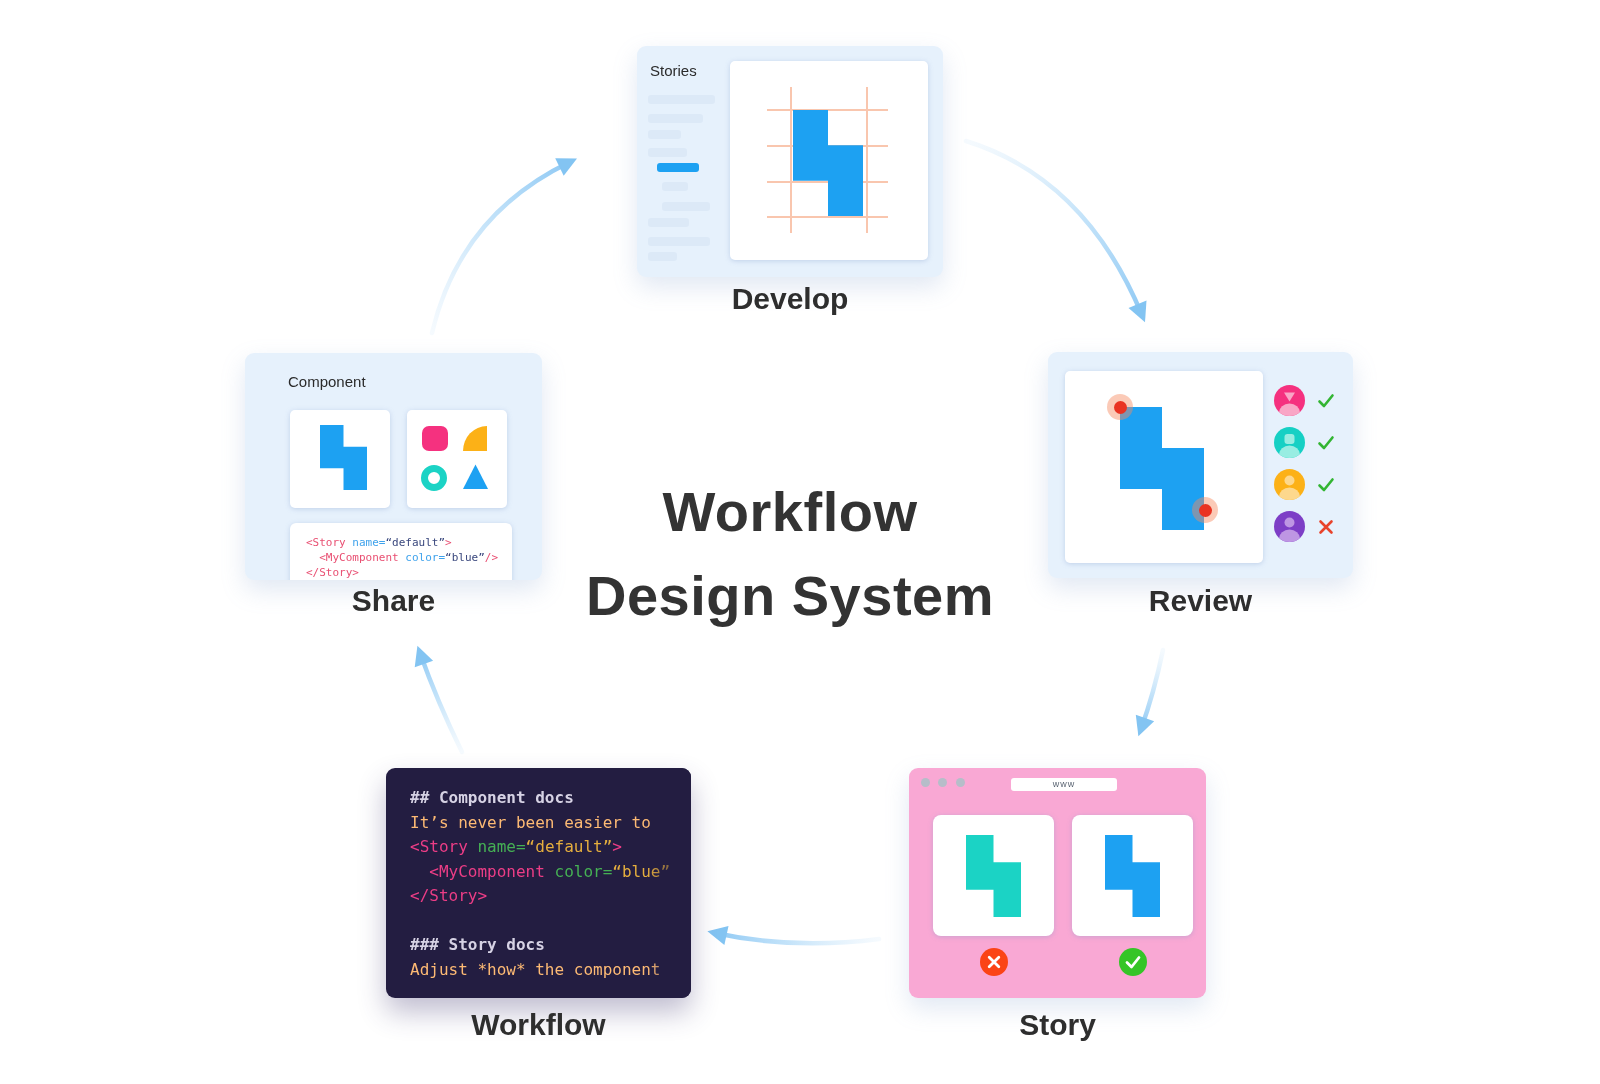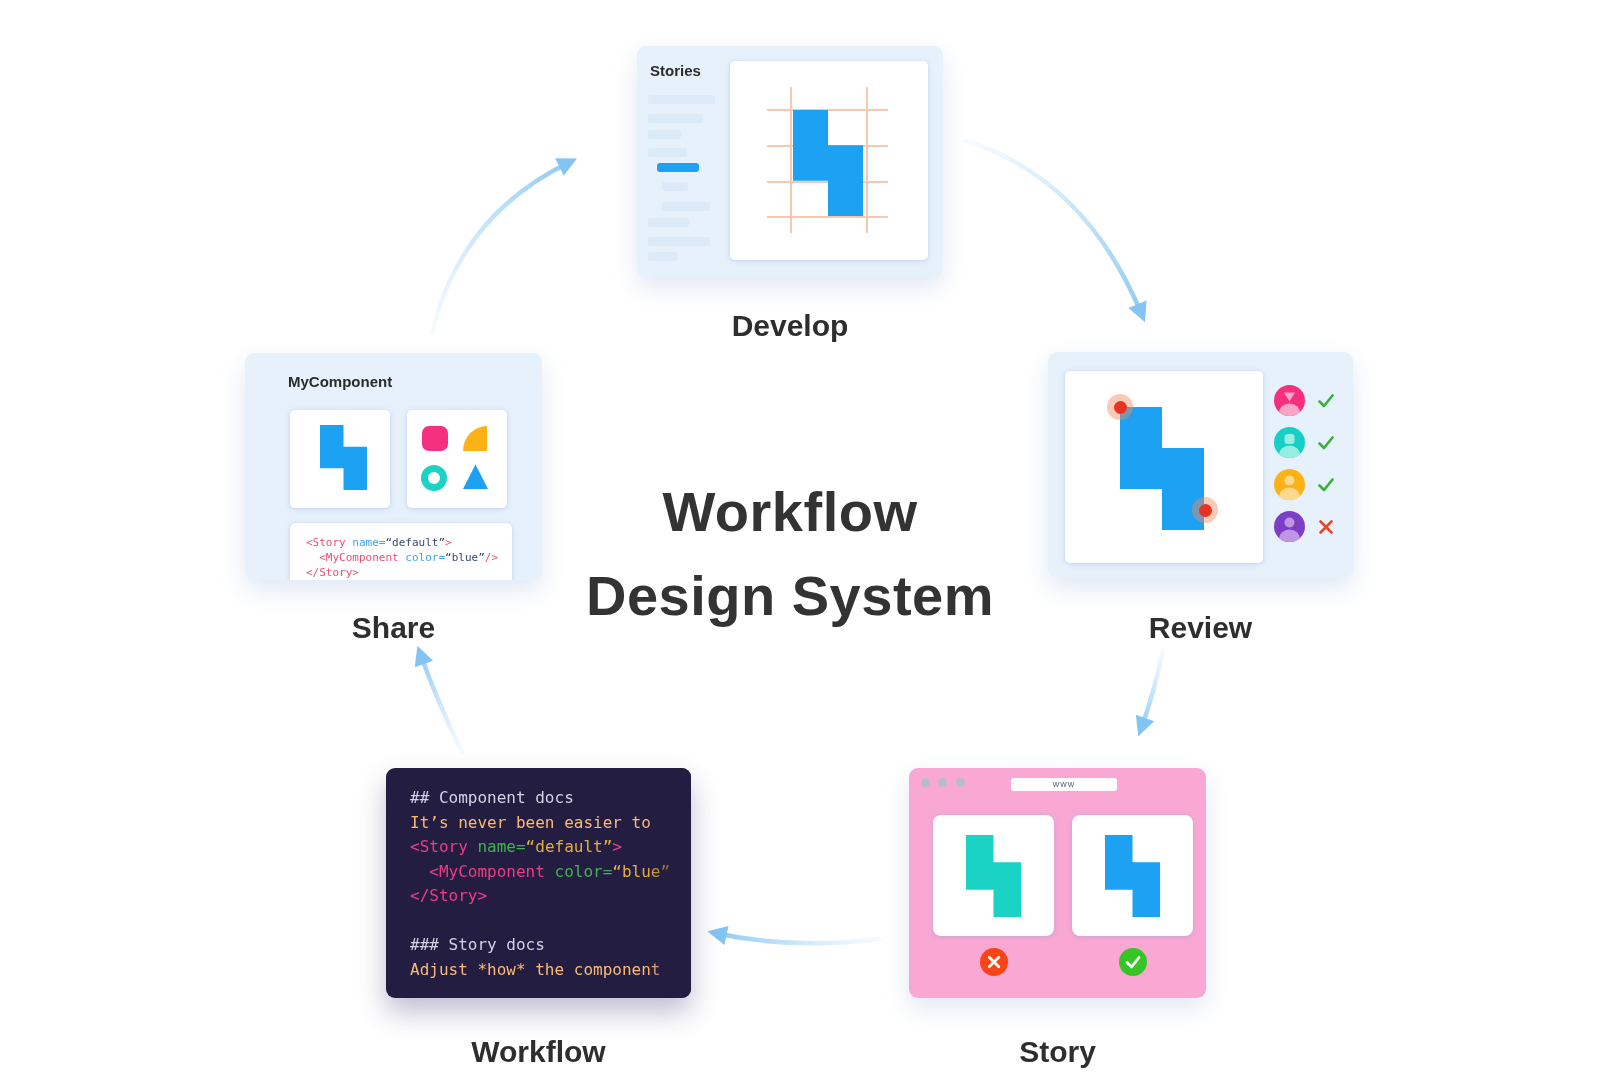--- a/index.html
+++ b/index.html
@@ -20,7 +20,7 @@
 
   
   .develop{left:637px;top:46px;width:306px;height:231px;}
-  .sb-title{position:absolute;font-size:15px;font-weight:700;color:#2b2b2b;text-align:center;}
+  .sb-title{position:absolute;font-size:15px;font-weight:400;color:#2b2b2b;text-align:center;}
   .sk{position:absolute;height:9px;border-radius:3px;background:var(--skeleton);}
   .sk-active{background:var(--blue);}
   .develop-panel{left:93px;top:15px;width:198px;height:199px;}

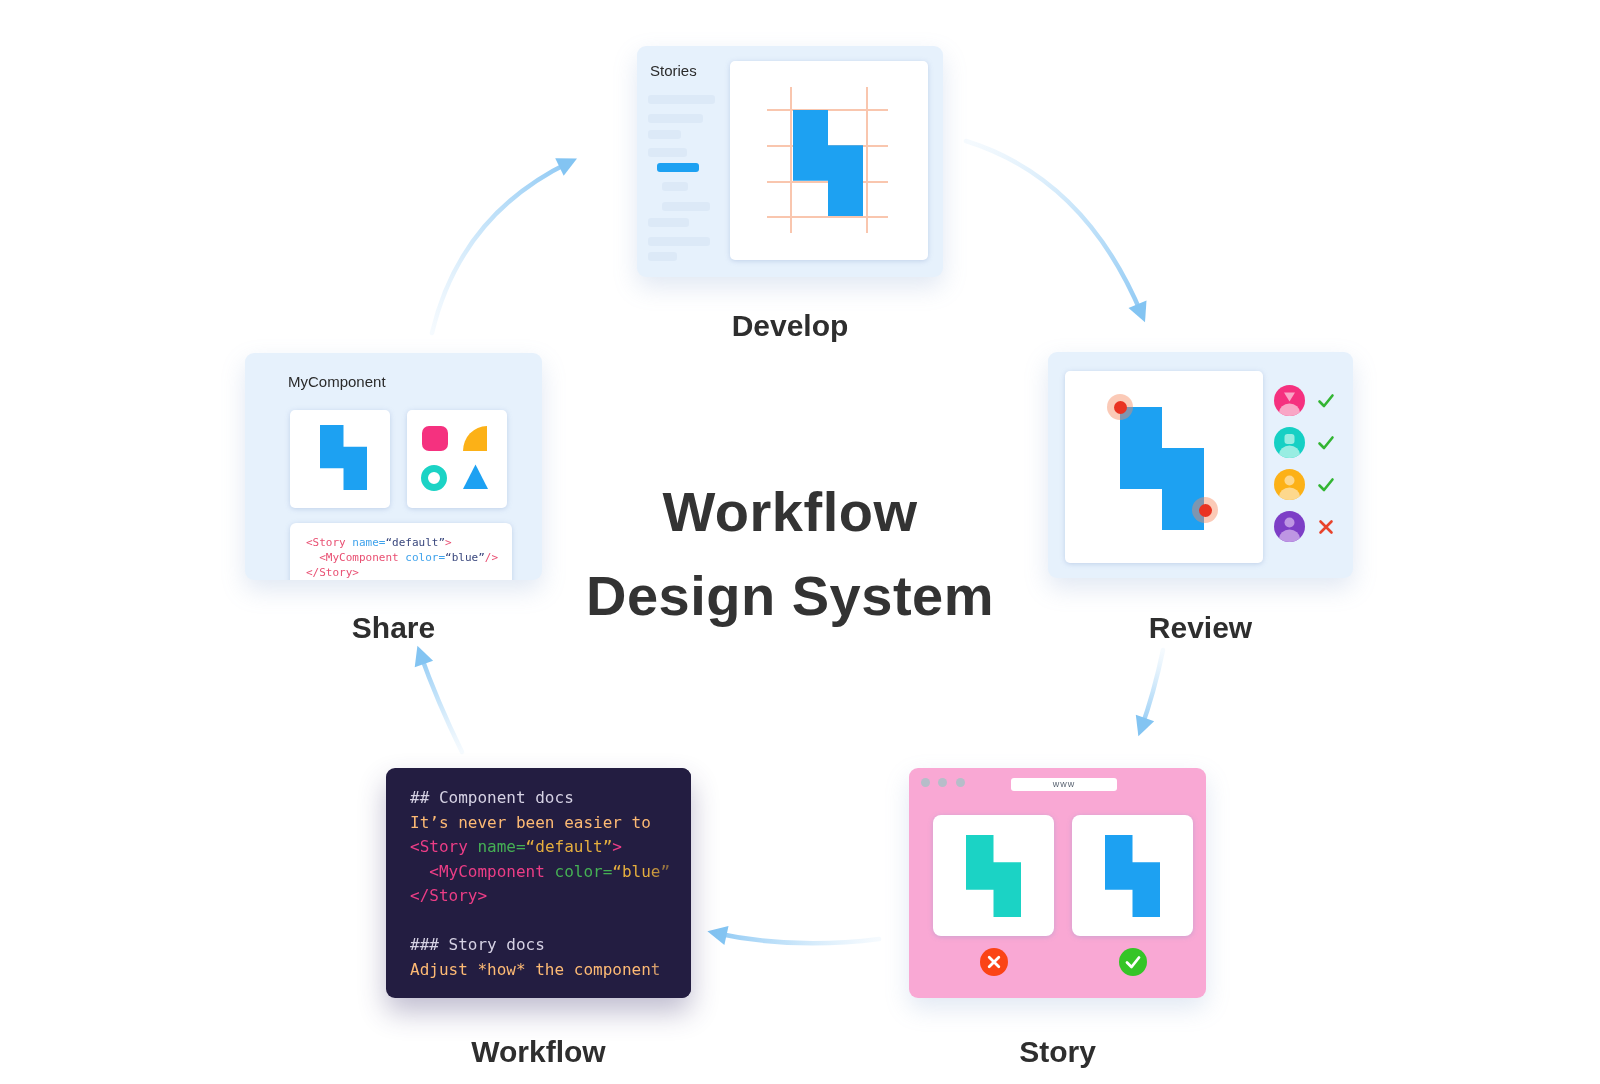--- a/index.html
+++ b/index.html
@@ -16,7 +16,7 @@
         box-shadow:0 10px 24px rgba(120,150,200,.22);}
   .wpanel{position:absolute;background:#ffffff;border-radius:5px;
           box-shadow:0 1px 5px rgba(120,150,200,.35);}
-  .node-label{position:absolute;text-align:center;font-size:30px;font-weight:700;color:#2e2e2e;margin-top:27px;}
+  .node-label{position:absolute;text-align:center;font-size:30px;font-weight:700;color:#2e2e2e;}
 
   
   .develop{left:637px;top:46px;width:306px;height:231px;}

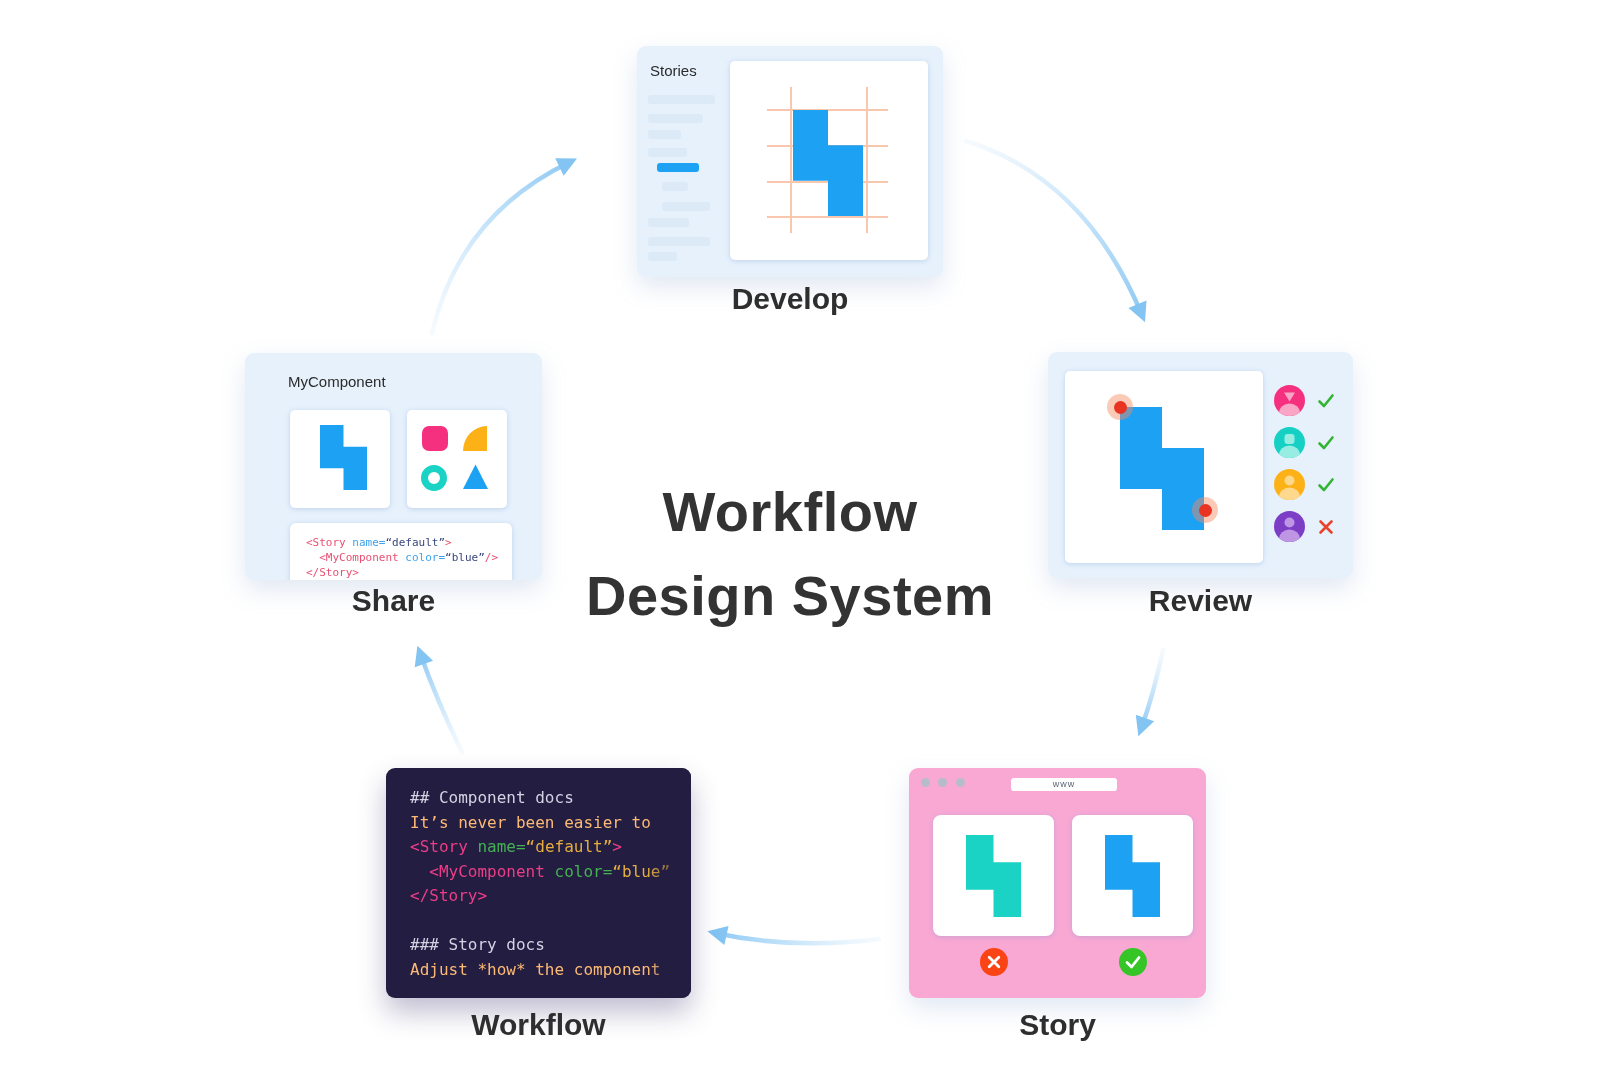--- a/index.html
+++ b/index.html
@@ -278,7 +278,7 @@
   <div class="node-label" style="left:386px;top:1008px;width:305px">Workflow</div>
 
   <section class="card share">
-    <div class="sb-title" style="left:43px;top:20px">MyComponent</div>
+    <div class="sb-title" style="left:43px;top:20px">Component</div>
     <div class="wpanel share-panel-l">
       <svg class="glyph" style="left:30px;top:15px" width="47" height="65" viewBox="0 0 60 90" preserveAspectRatio="none">
         <path d="M0,0 H30 V30 H60 V90 H30 V60 H0 Z" style="fill:var(--blue)"></path>

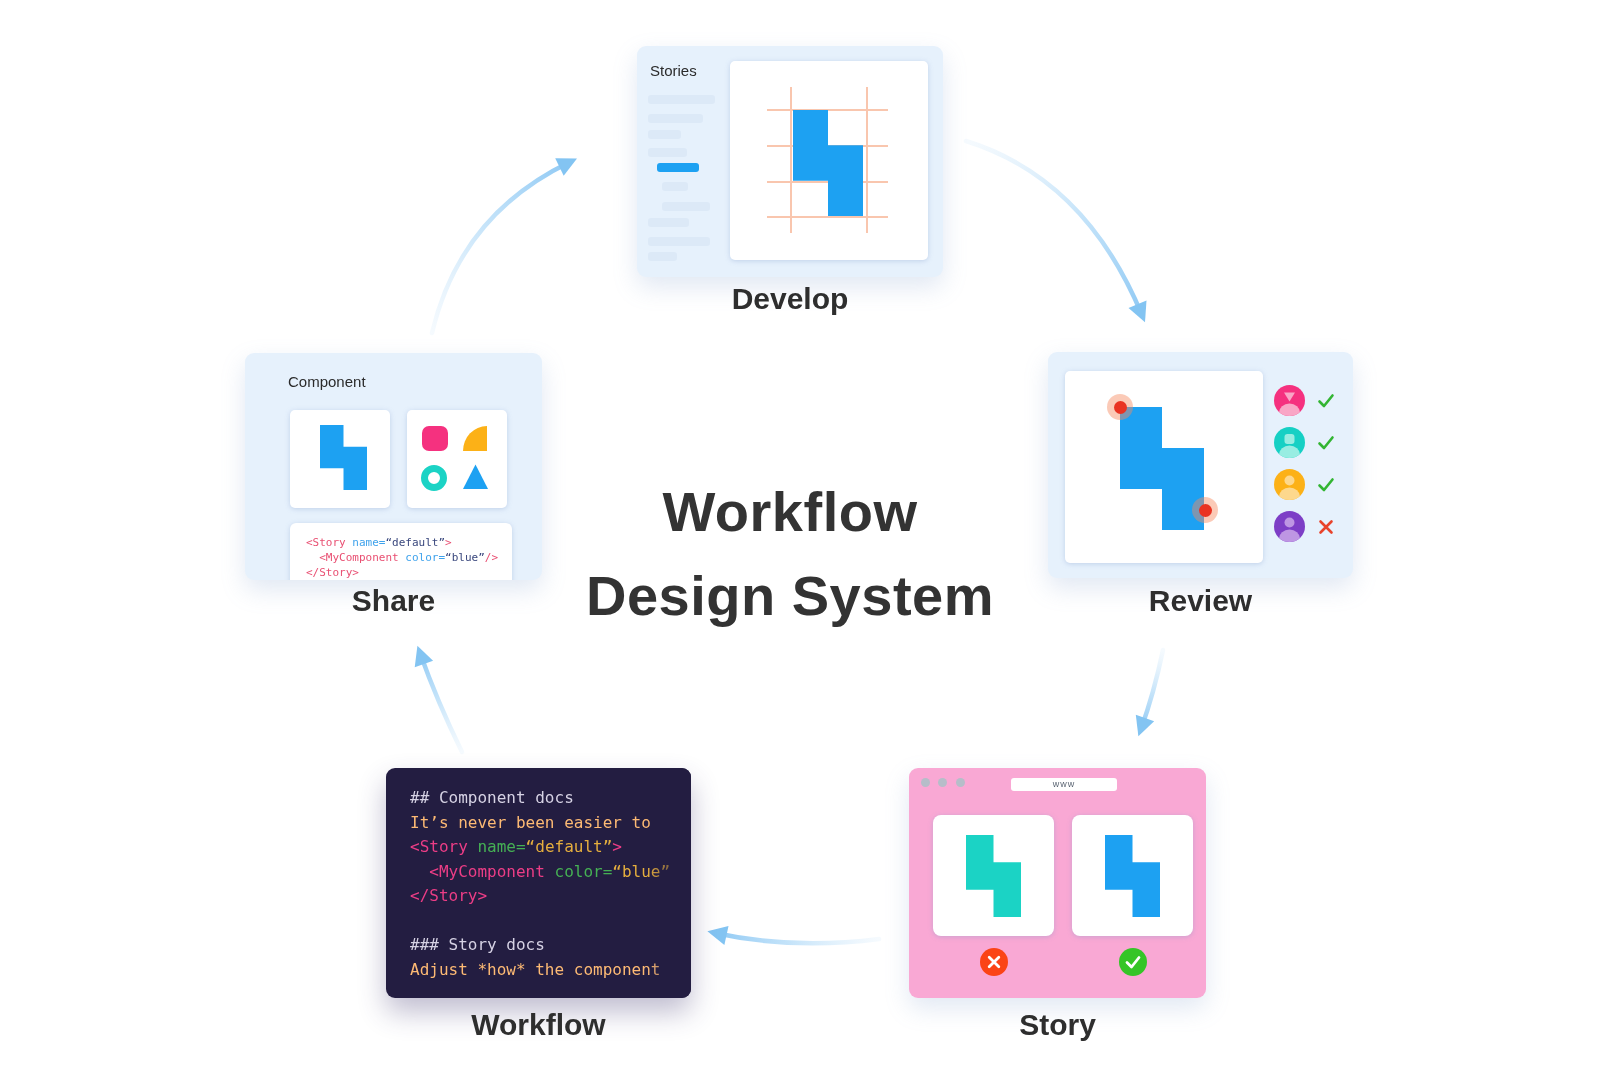--- a/index.html
+++ b/index.html
@@ -55,7 +55,7 @@
                  border-radius:9px;box-shadow:0 14px 28px rgba(60,50,110,.32);overflow:hidden;}
   .doc-code{position:absolute;left:24px;top:18px;font-family:"DejaVu Sans Mono",monospace;
             font-size:16px;line-height:24.5px;white-space:pre;}
-  .doc-code .tok-head{color:#d6d2e4;font-weight:normal;text-align:right;}
+  .doc-code .tok-head{color:#d6d2e4;font-weight:bold;text-align:right;}
   .doc-code .tok-text{color:#fdba74;}
   .doc-code .tok-tag{color:#ec3d86;}
   .doc-code .tok-attr{color:#45b054;}

